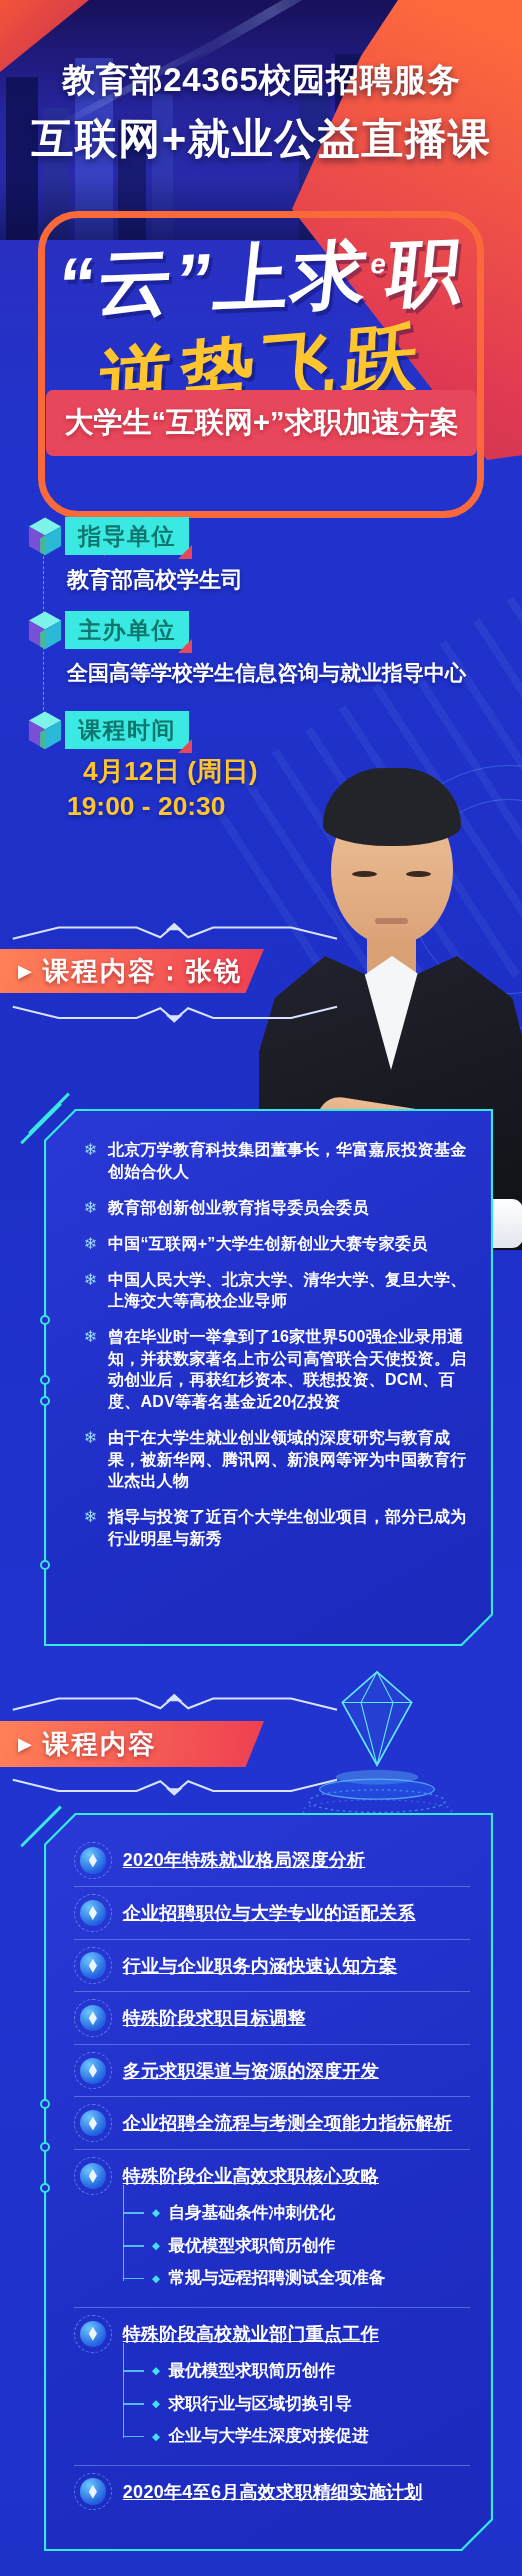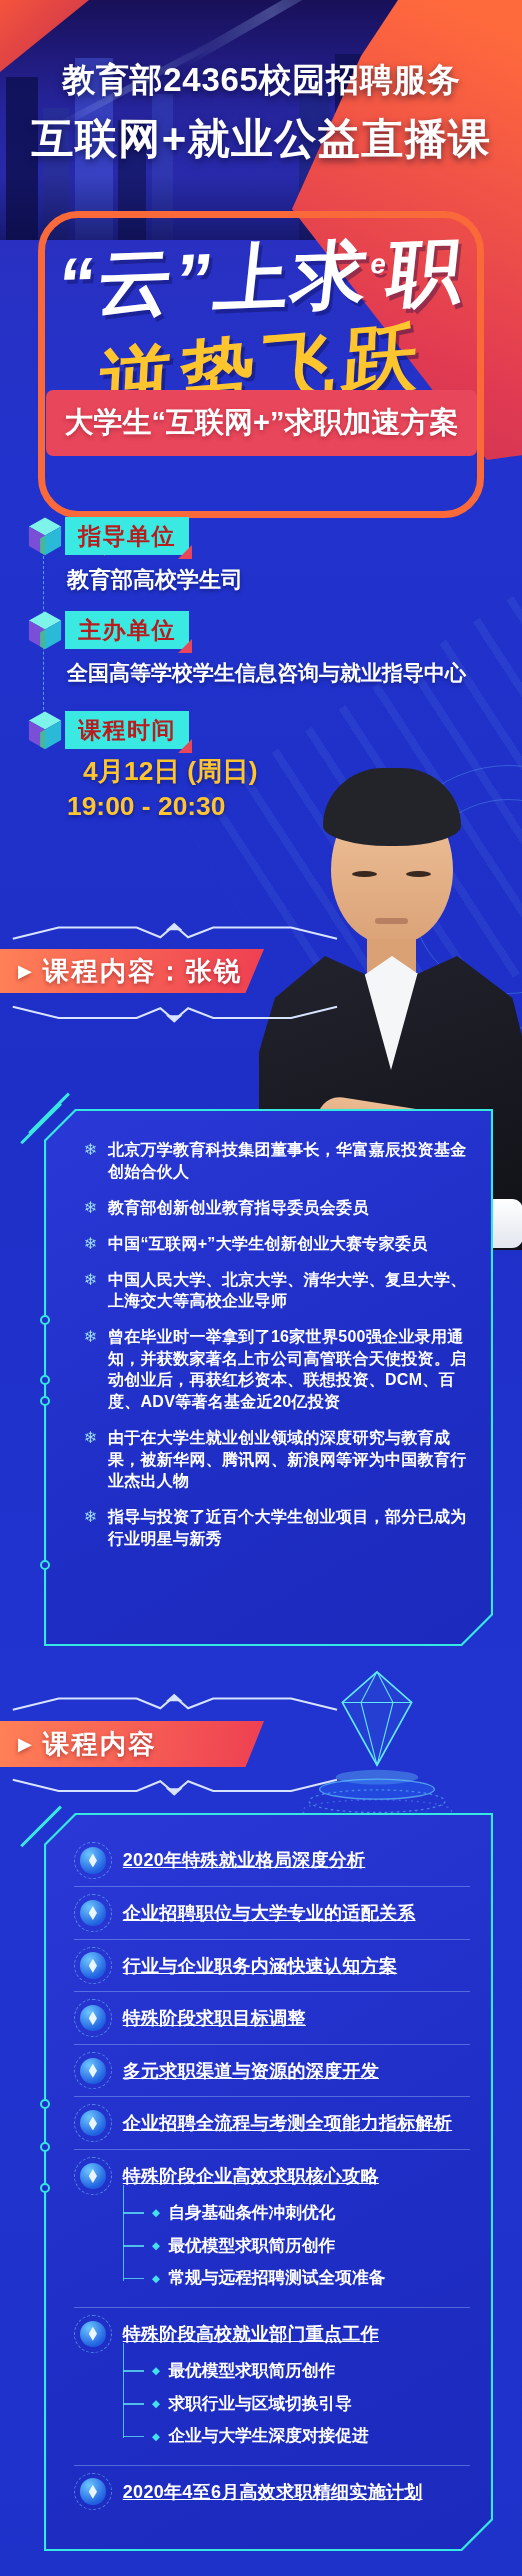--- a/index.html
+++ b/index.html
@@ -51,7 +51,7 @@
   .org{position:absolute;left:0;width:523px;z-index:2;}
   .cube{position:absolute;left:26.4px;top:0;width:38px;height:42px;}
   .lblwrap{position:absolute;left:65px;top:1.4px;width:124px;height:38px;}
-  .lbl{width:100%;height:100%;background:#3ae9e2;color:#b91c1c;font-size:23px;font-weight:800;
+  .lbl{width:100%;height:100%;background:#3ae9e2;color:#0f766e;font-size:23px;font-weight:800;
     display:flex;align-items:center;justify-content:center;letter-spacing:1.4px;}
   .lbl-tri{position:absolute;right:-2.8px;bottom:-3.5px;width:0;height:0;
     border-left:14px solid transparent;border-bottom:14px solid #e8465a;}

